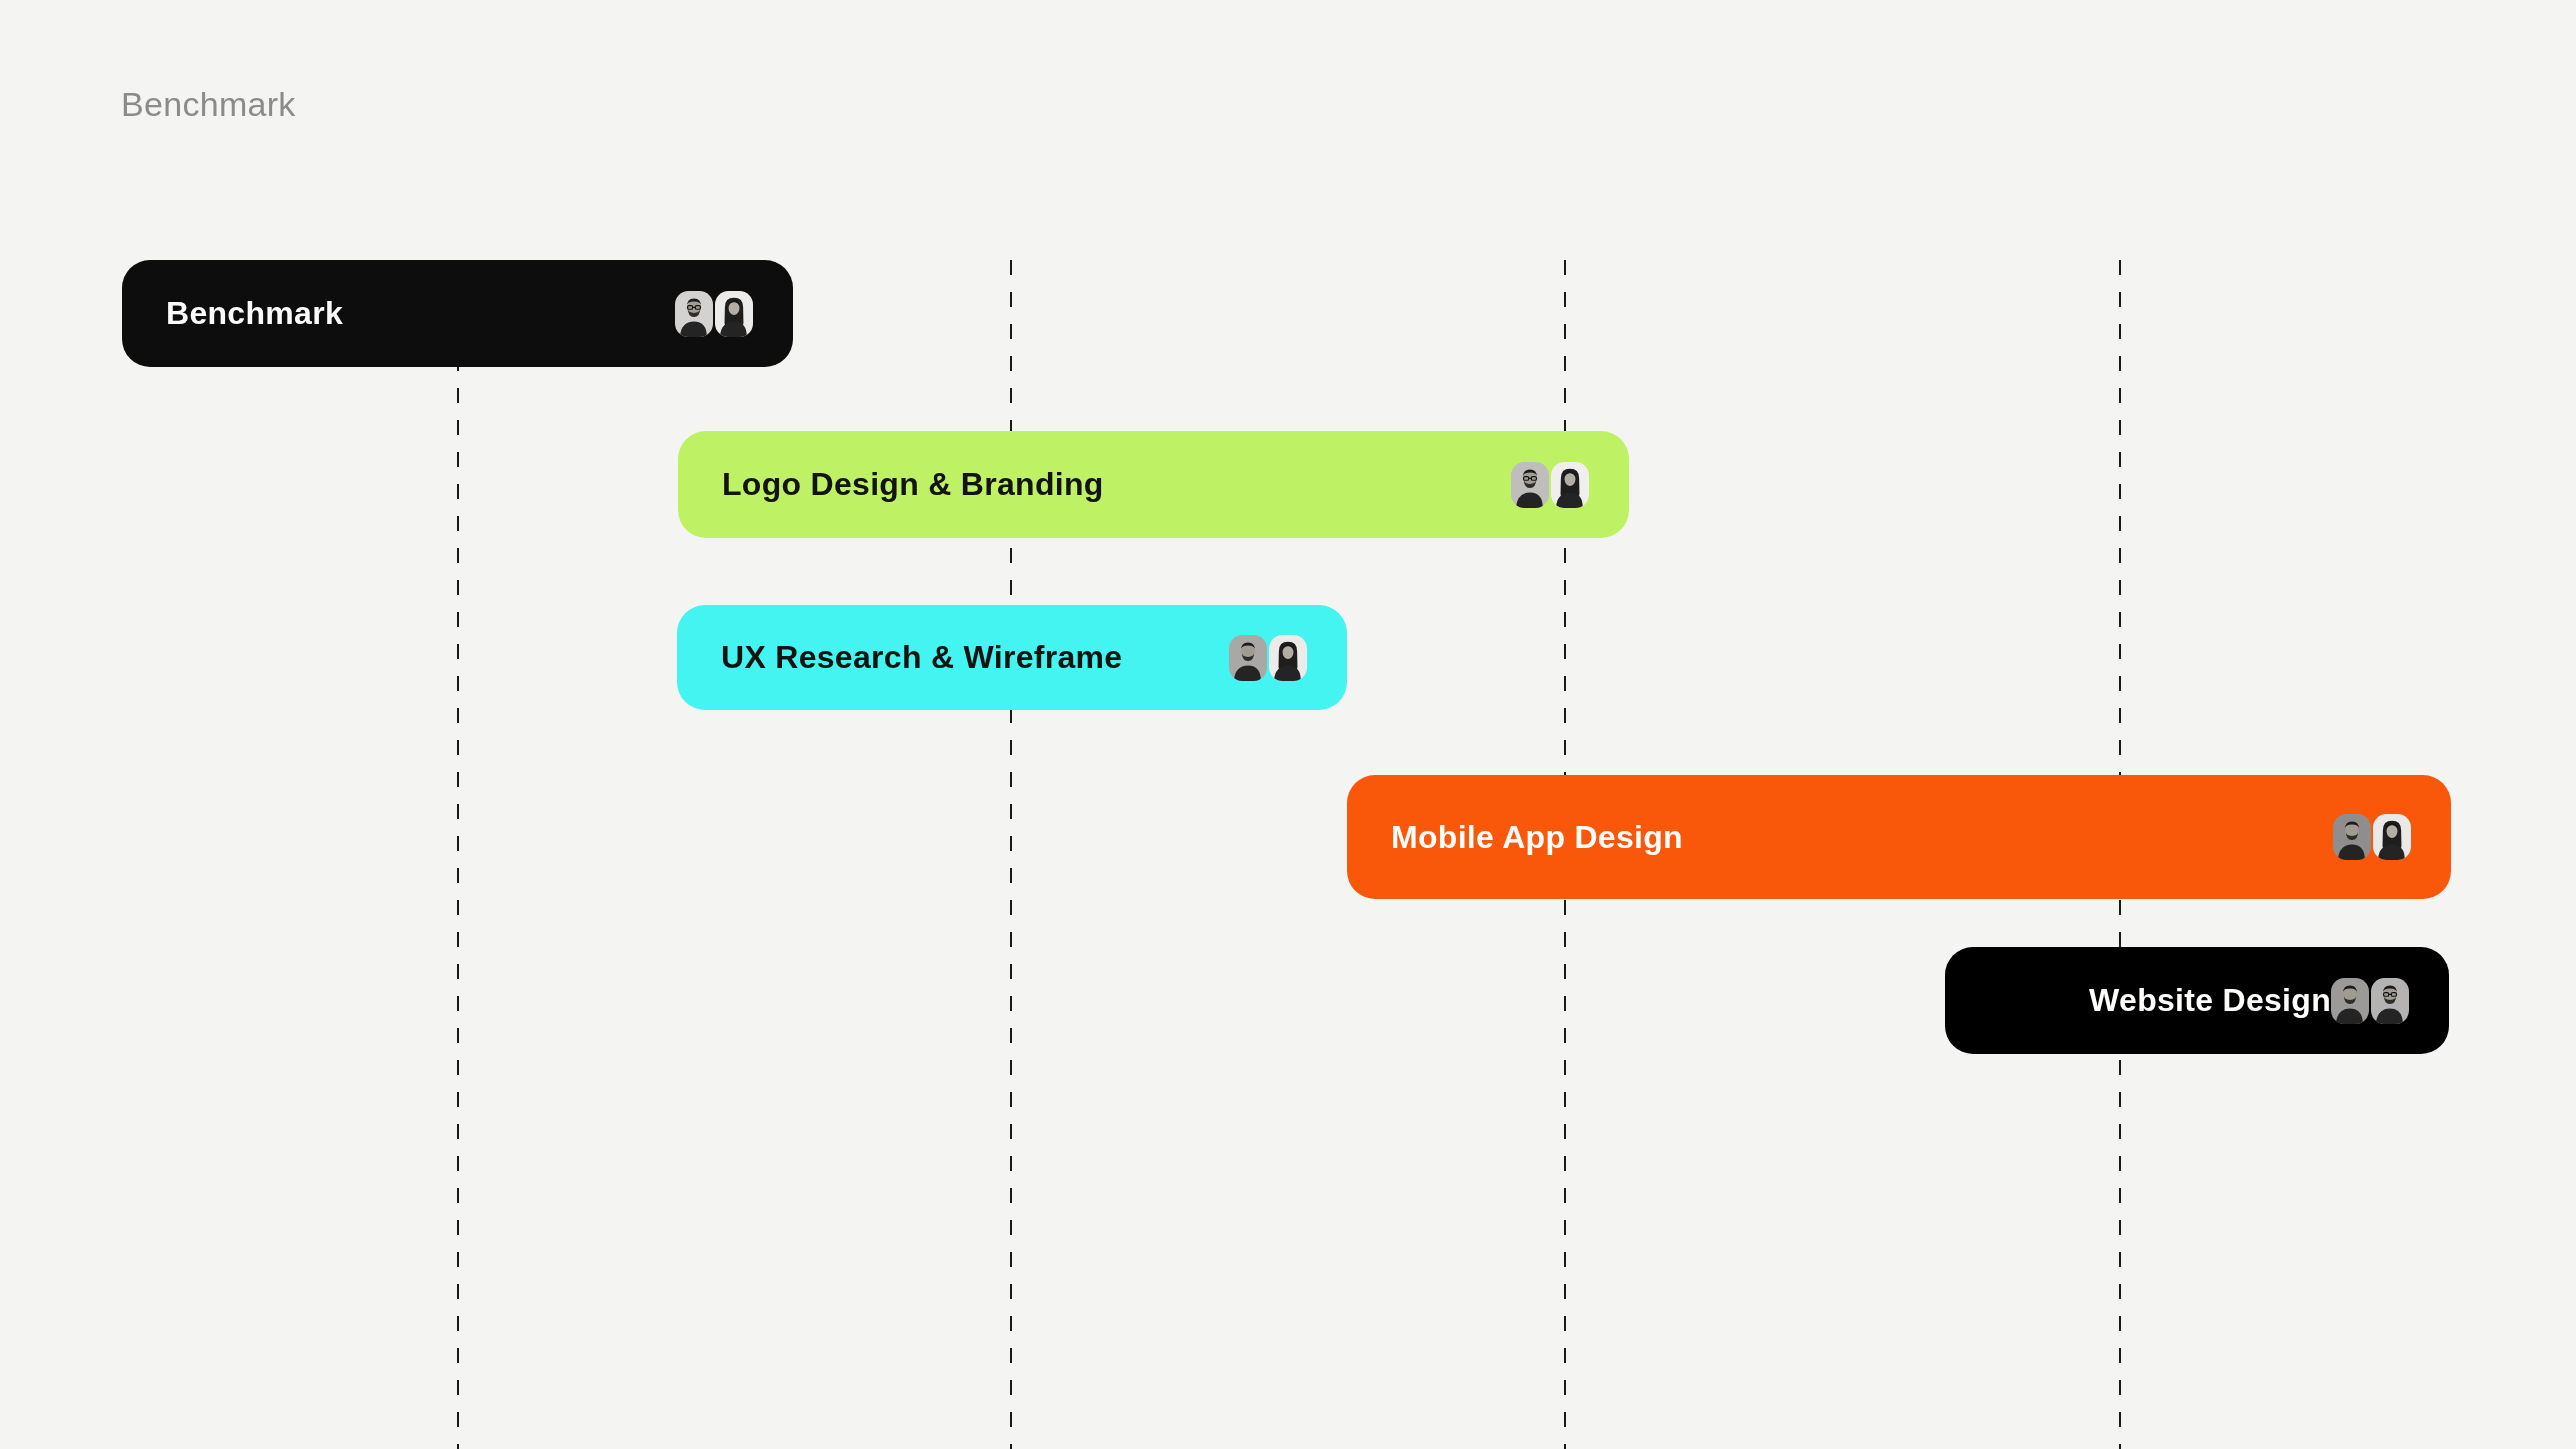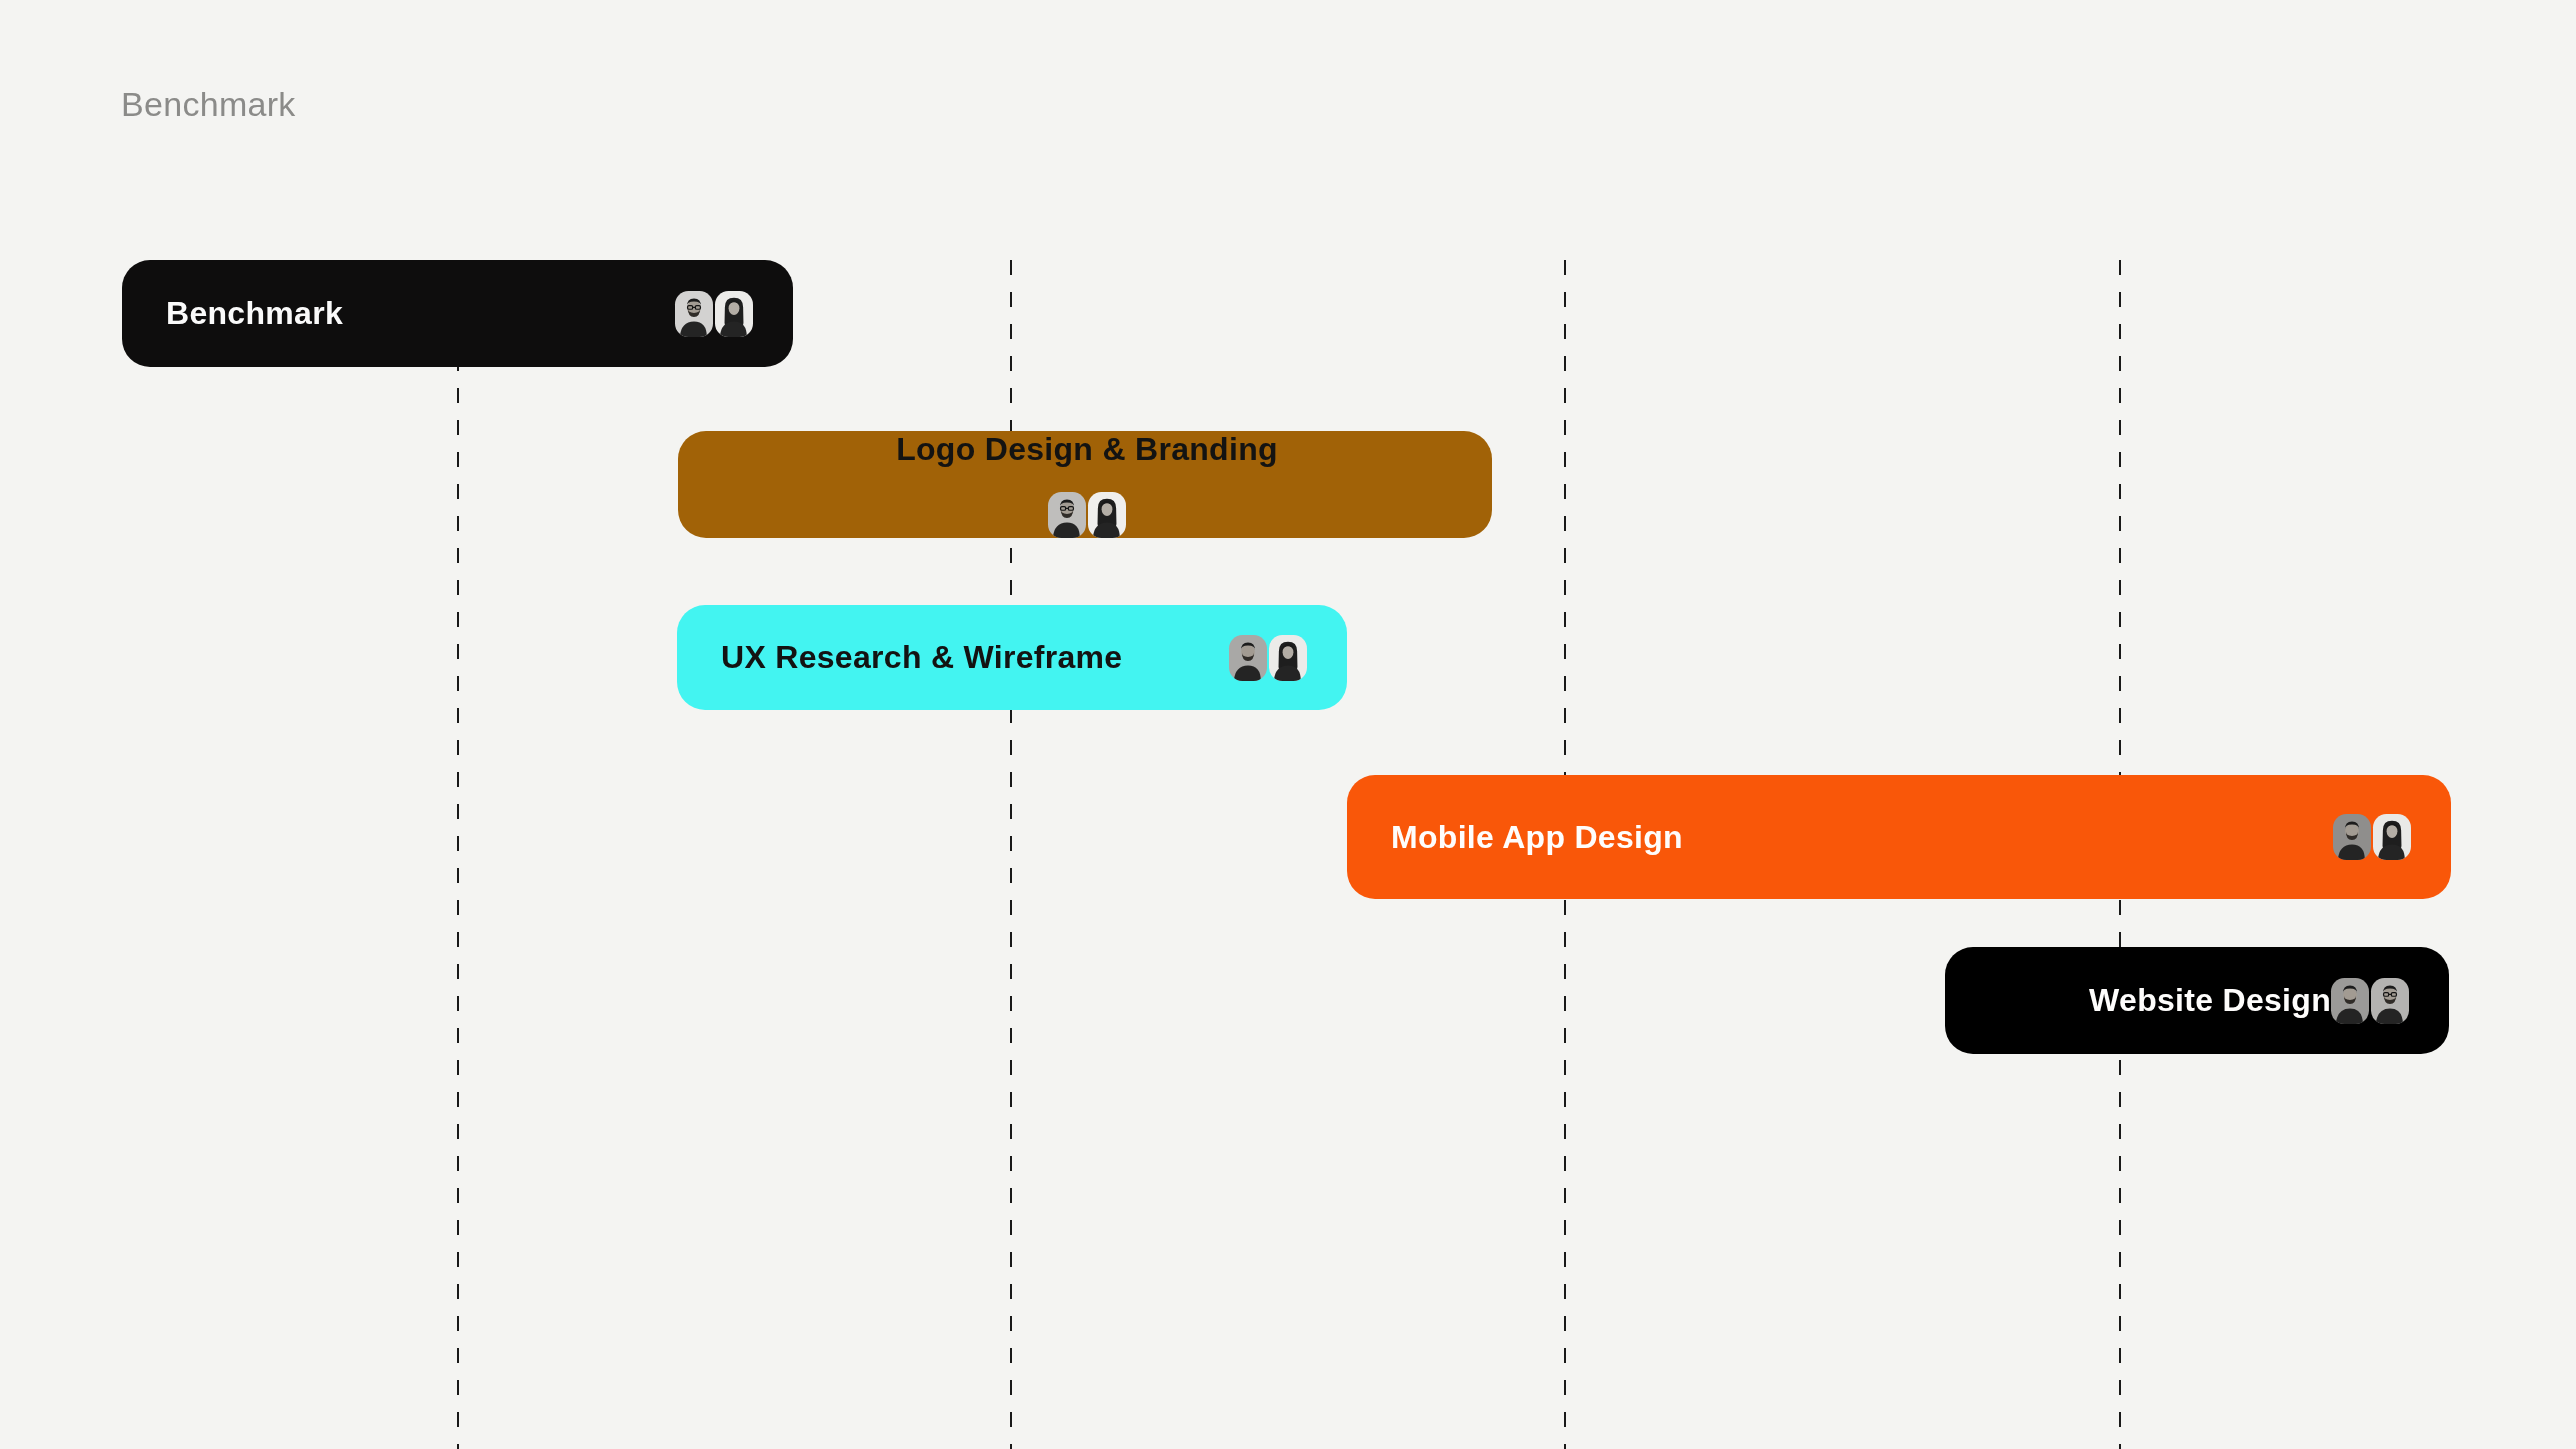--- a/index.html
+++ b/index.html
@@ -72,7 +72,7 @@
           </div>
         </div>
       </div>
-      <div class="task" style="left: 678px; top: 431px; width: 814px; height: 107px; background: #a16207; color: rgb(19, 19, 18); flex-direction: column;">
+      <div class="task" style="left: 678px; top: 431px; width: 951px; height: 107px; background: #bef264; color: rgb(19, 19, 18);">
         <span class="label">Logo Design &amp; Branding</span>
         <div class="avatars">
           <div class="avatar" style="background: rgb(191, 190, 188);">

